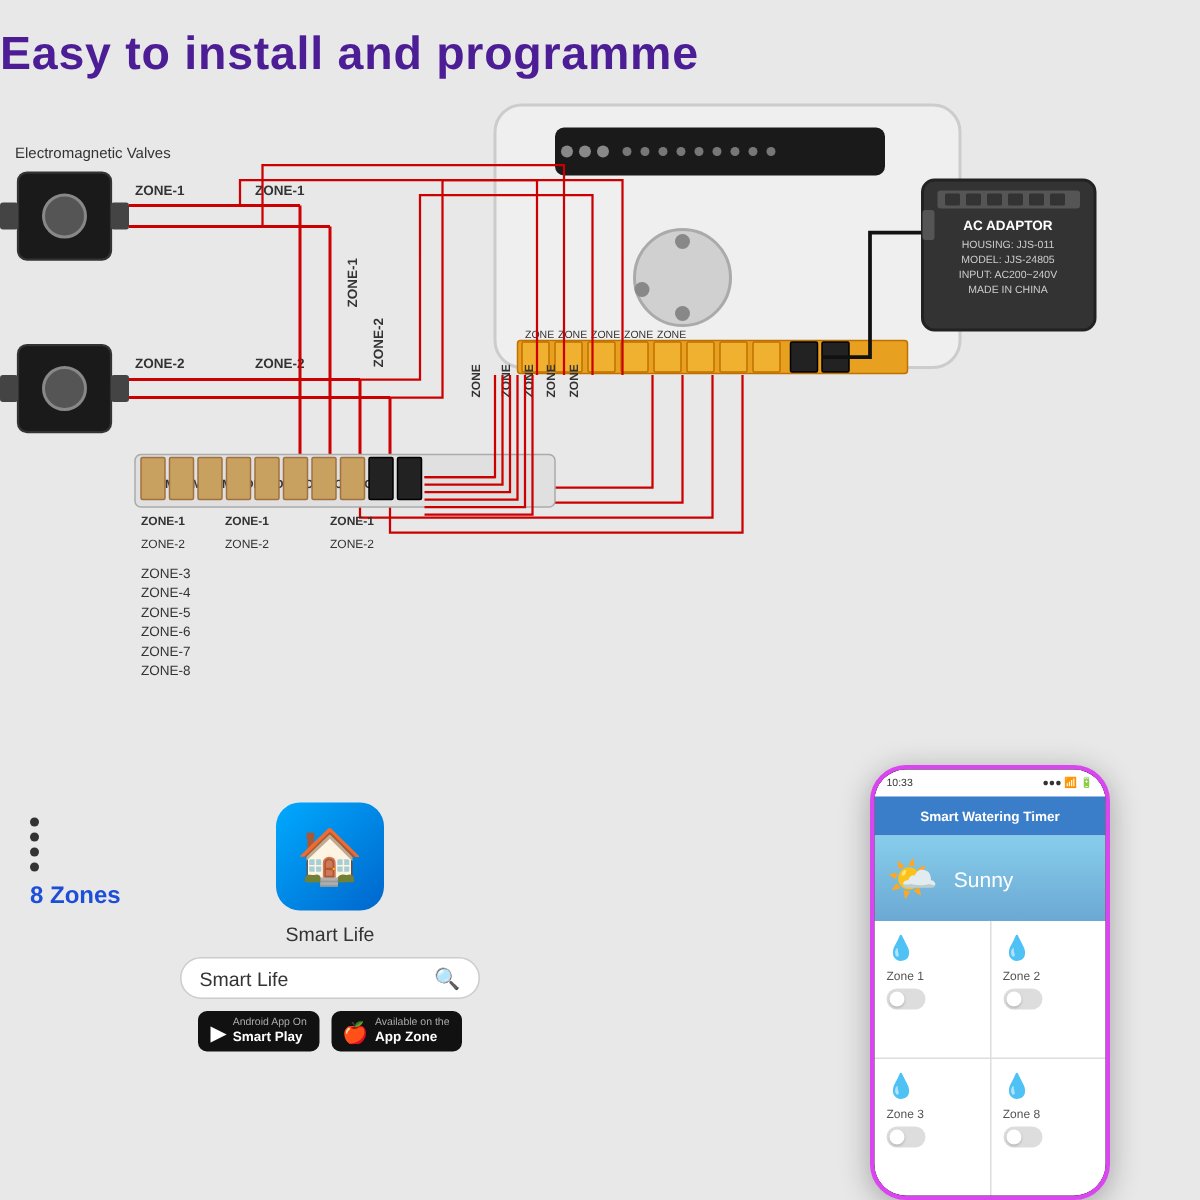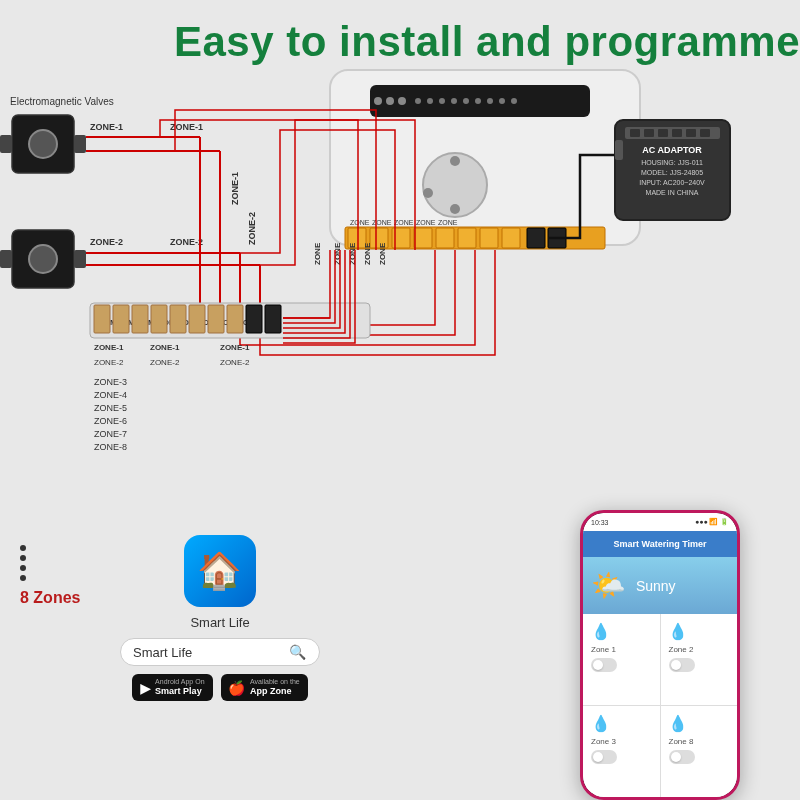--- a/index.html
+++ b/index.html
@@ -14,10 +14,10 @@
 
     
     .main-title {
-      text-align: right;
-      font-size: 42px;
+      text-align: left;
+      font-size: 31px;
       font-weight: 700;
-      color: #15803d;
+      color: #4c1d95;
       padding-top: 18px;
       letter-spacing: 0.5px;
     }

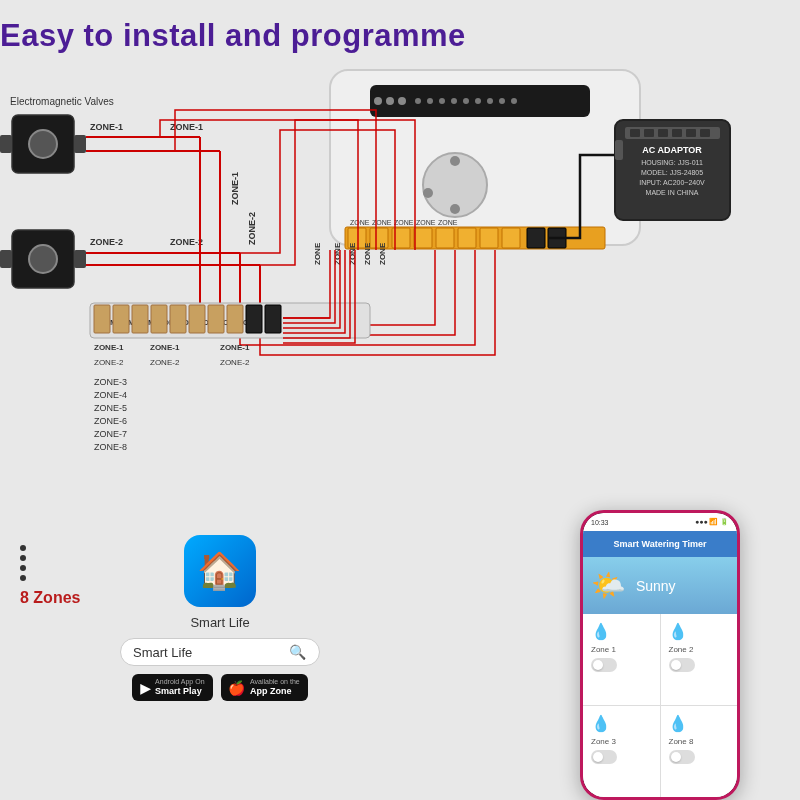--- a/index.html
+++ b/index.html
@@ -134,7 +134,7 @@
       height: 290px;
       background: #111;
       border-radius: 24px;
-      border: 3px solid #be185d;
+      border: 3px solid #d946ef;
       overflow: hidden;
       box-shadow: 0 4px 20px rgba(0,0,0,0.3);
     }

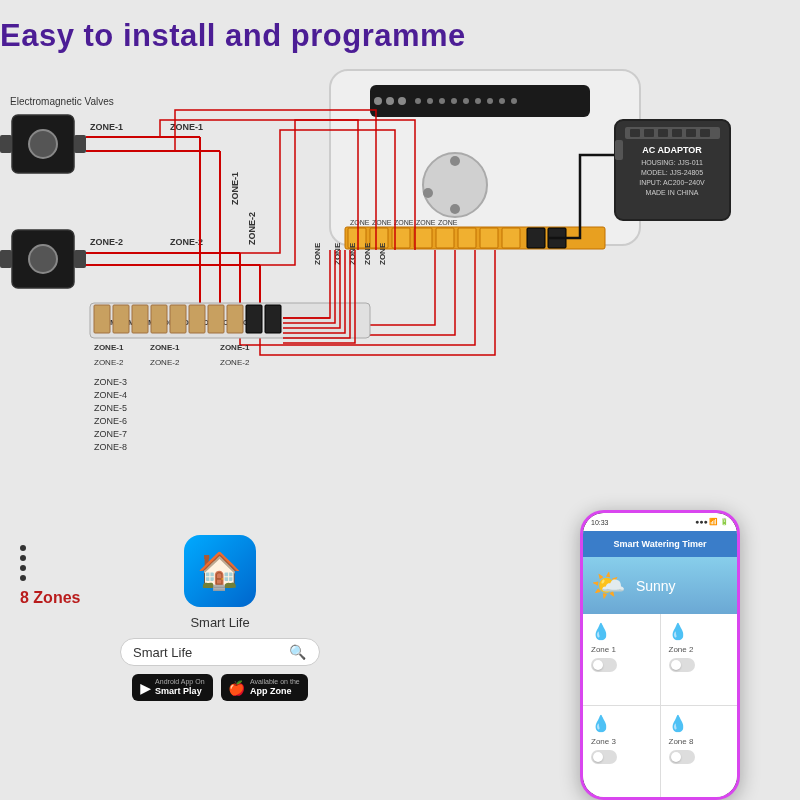--- a/index.html
+++ b/index.html
@@ -58,7 +58,7 @@
     .zones-label {
       font-size: 16px;
       font-weight: bold;
-      color: #b91c1c;
+      color: #1d4ed8;
       margin-top: 4px;
     }
 

